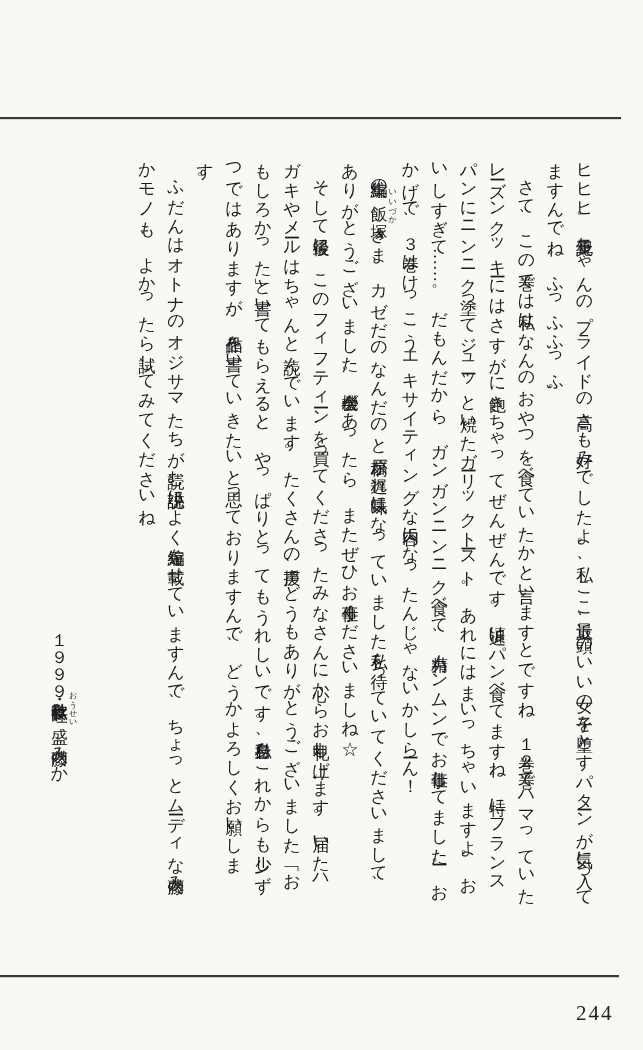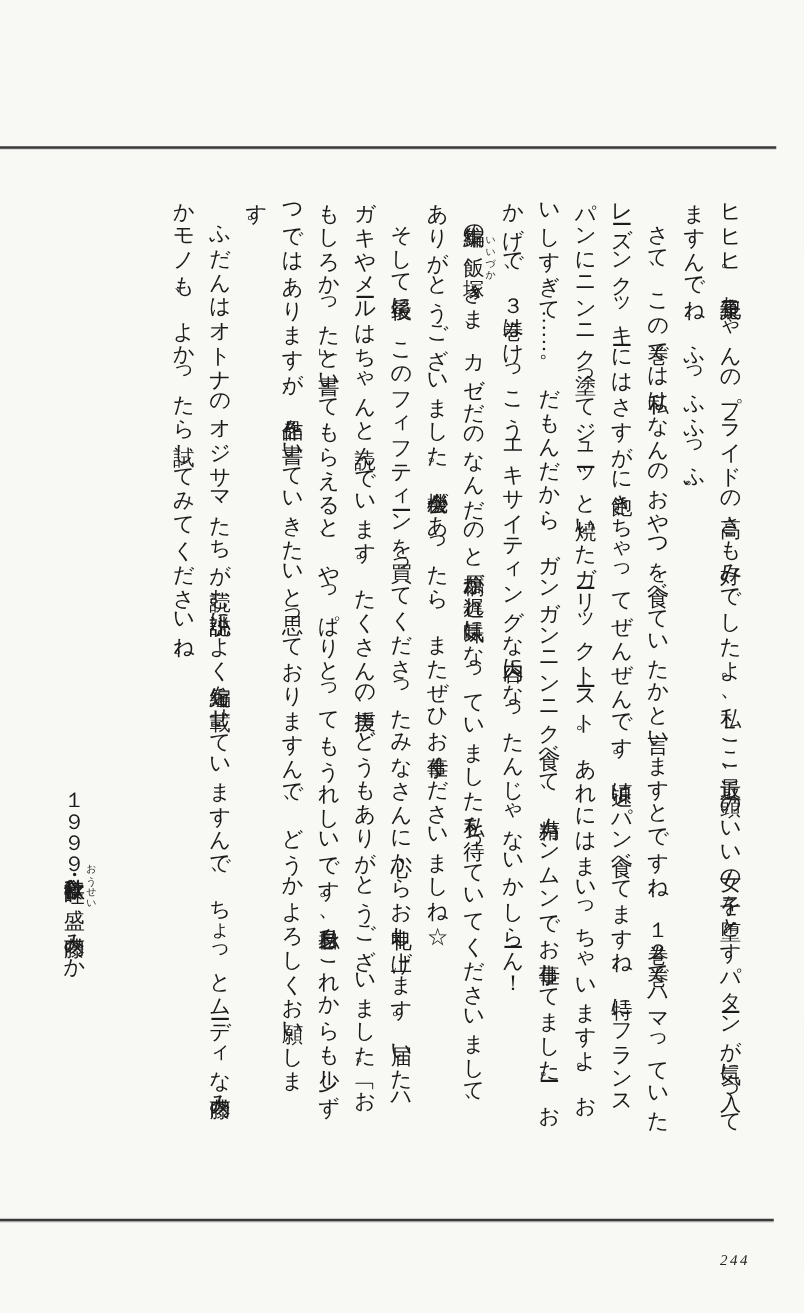--- a/index.html
+++ b/index.html
@@ -45,8 +45,7 @@
   .page-number {
     position: absolute;
     left: 576px; top: 1001px;
-    font-size: 12px;
-    font-style: italic;
+    font-size: 21px;
     letter-spacing: 2px;
     color: #222;
   }

